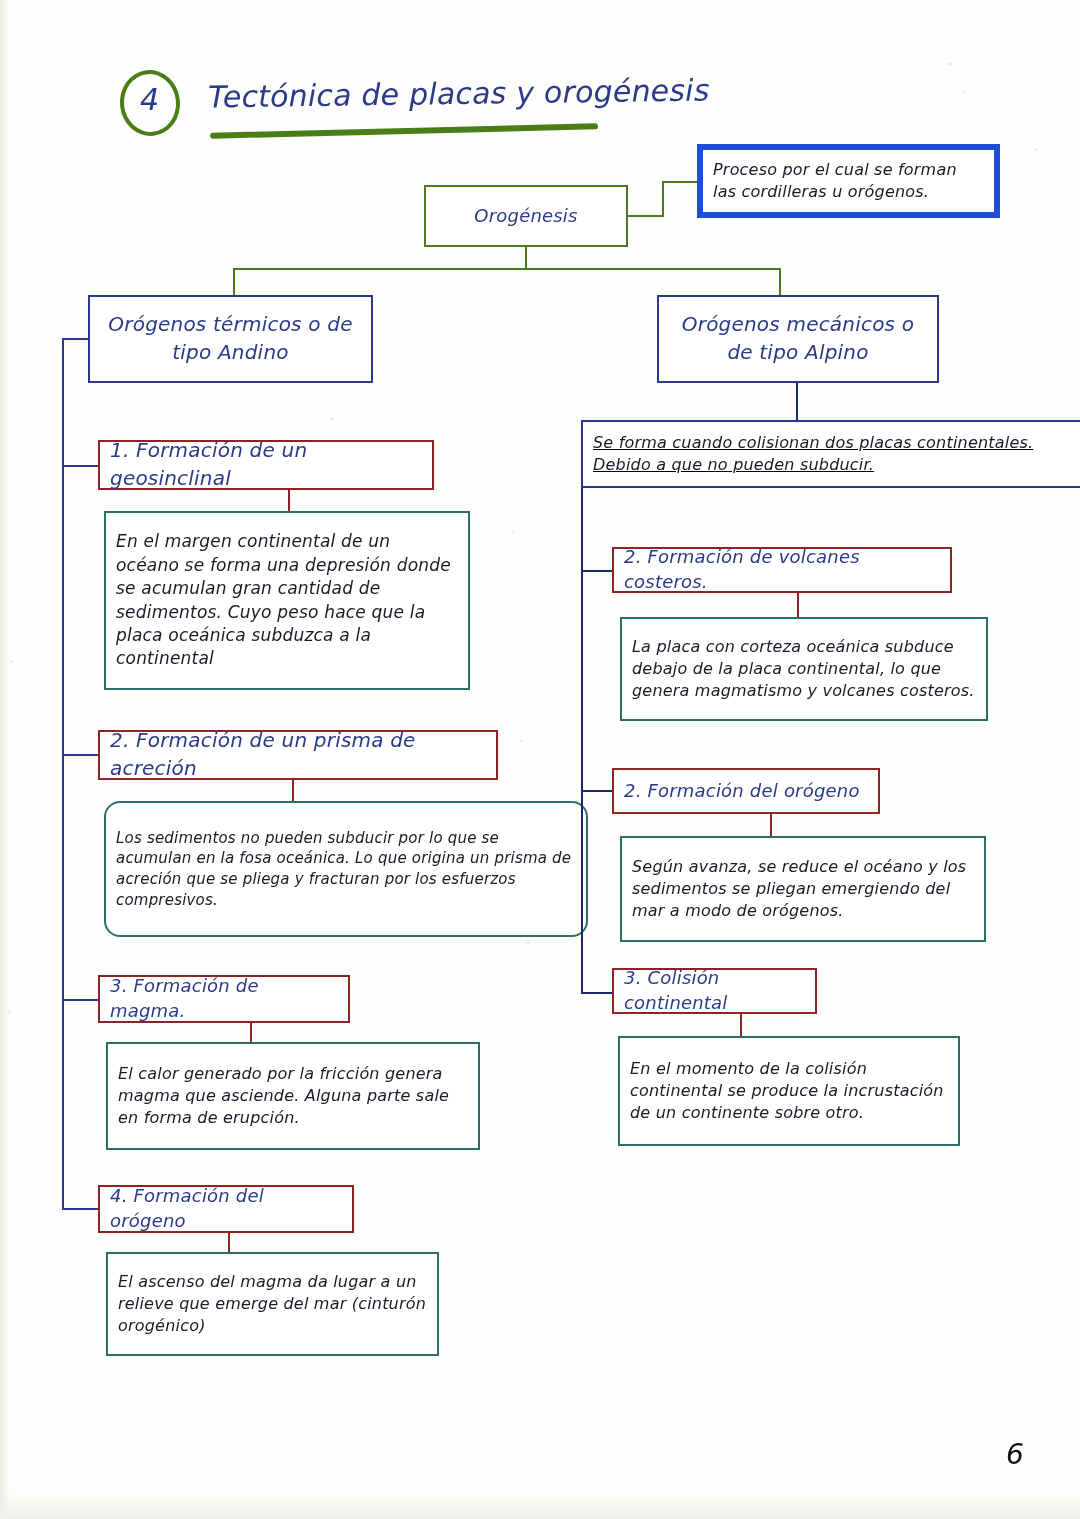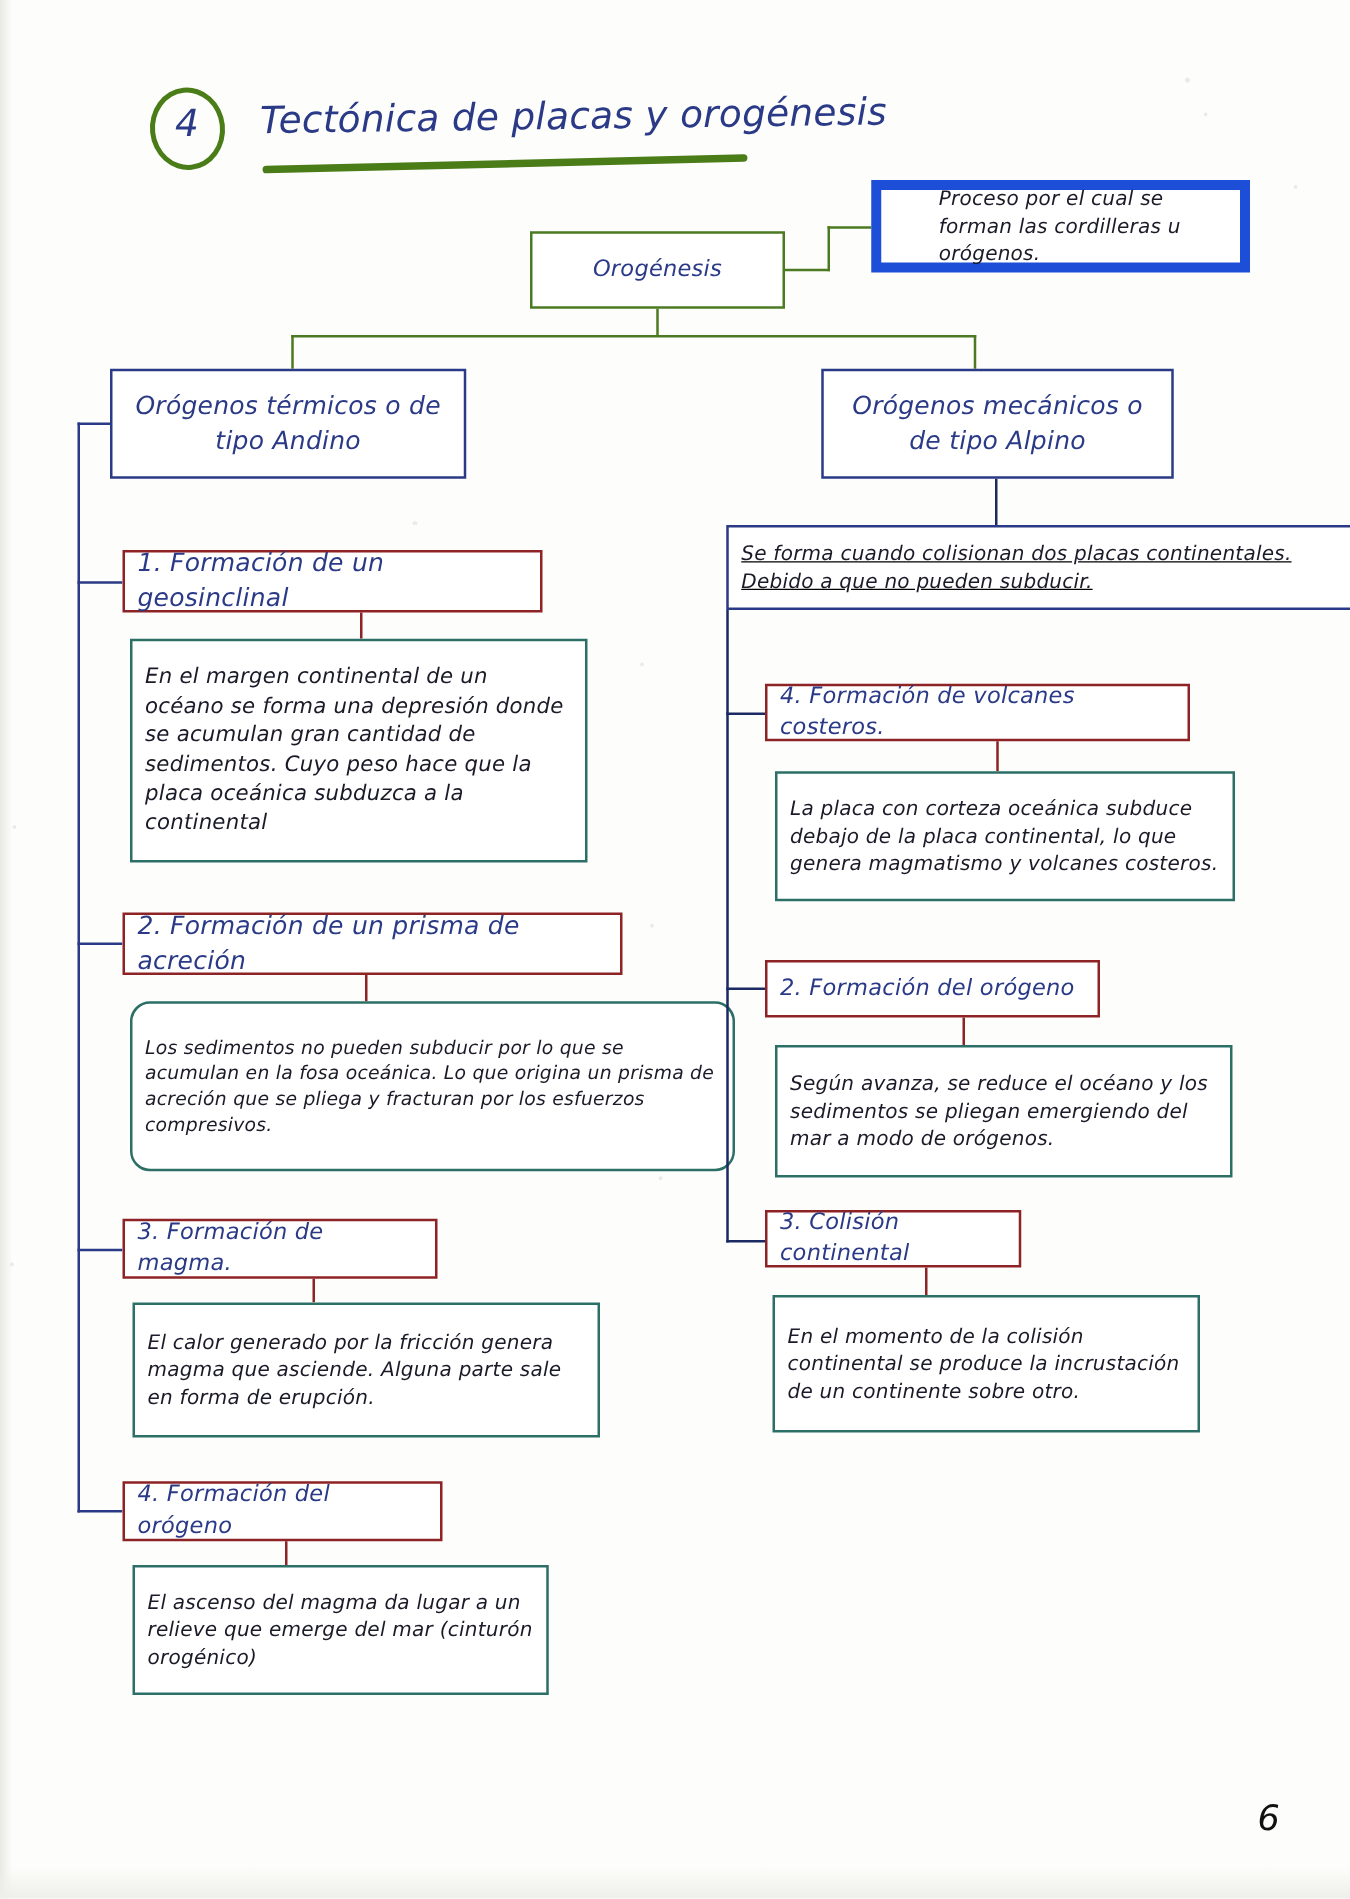--- a/index.html
+++ b/index.html
@@ -108,7 +108,7 @@
   .box.center .txt { text-align: center; }
 
   .b-green { border: 2px solid #4b7a22; }
-  .b-black { border: 8px solid #1d4ed8; padding-left: 36px; }
+  .b-black { border: 6px solid #1d4ed8; }
   .b-blue  { border: 2px solid #2b3a86; }
   .b-red   { border: 2px solid #8e2326; }
   .b-teal  { border: 2px solid #2c6f66; }

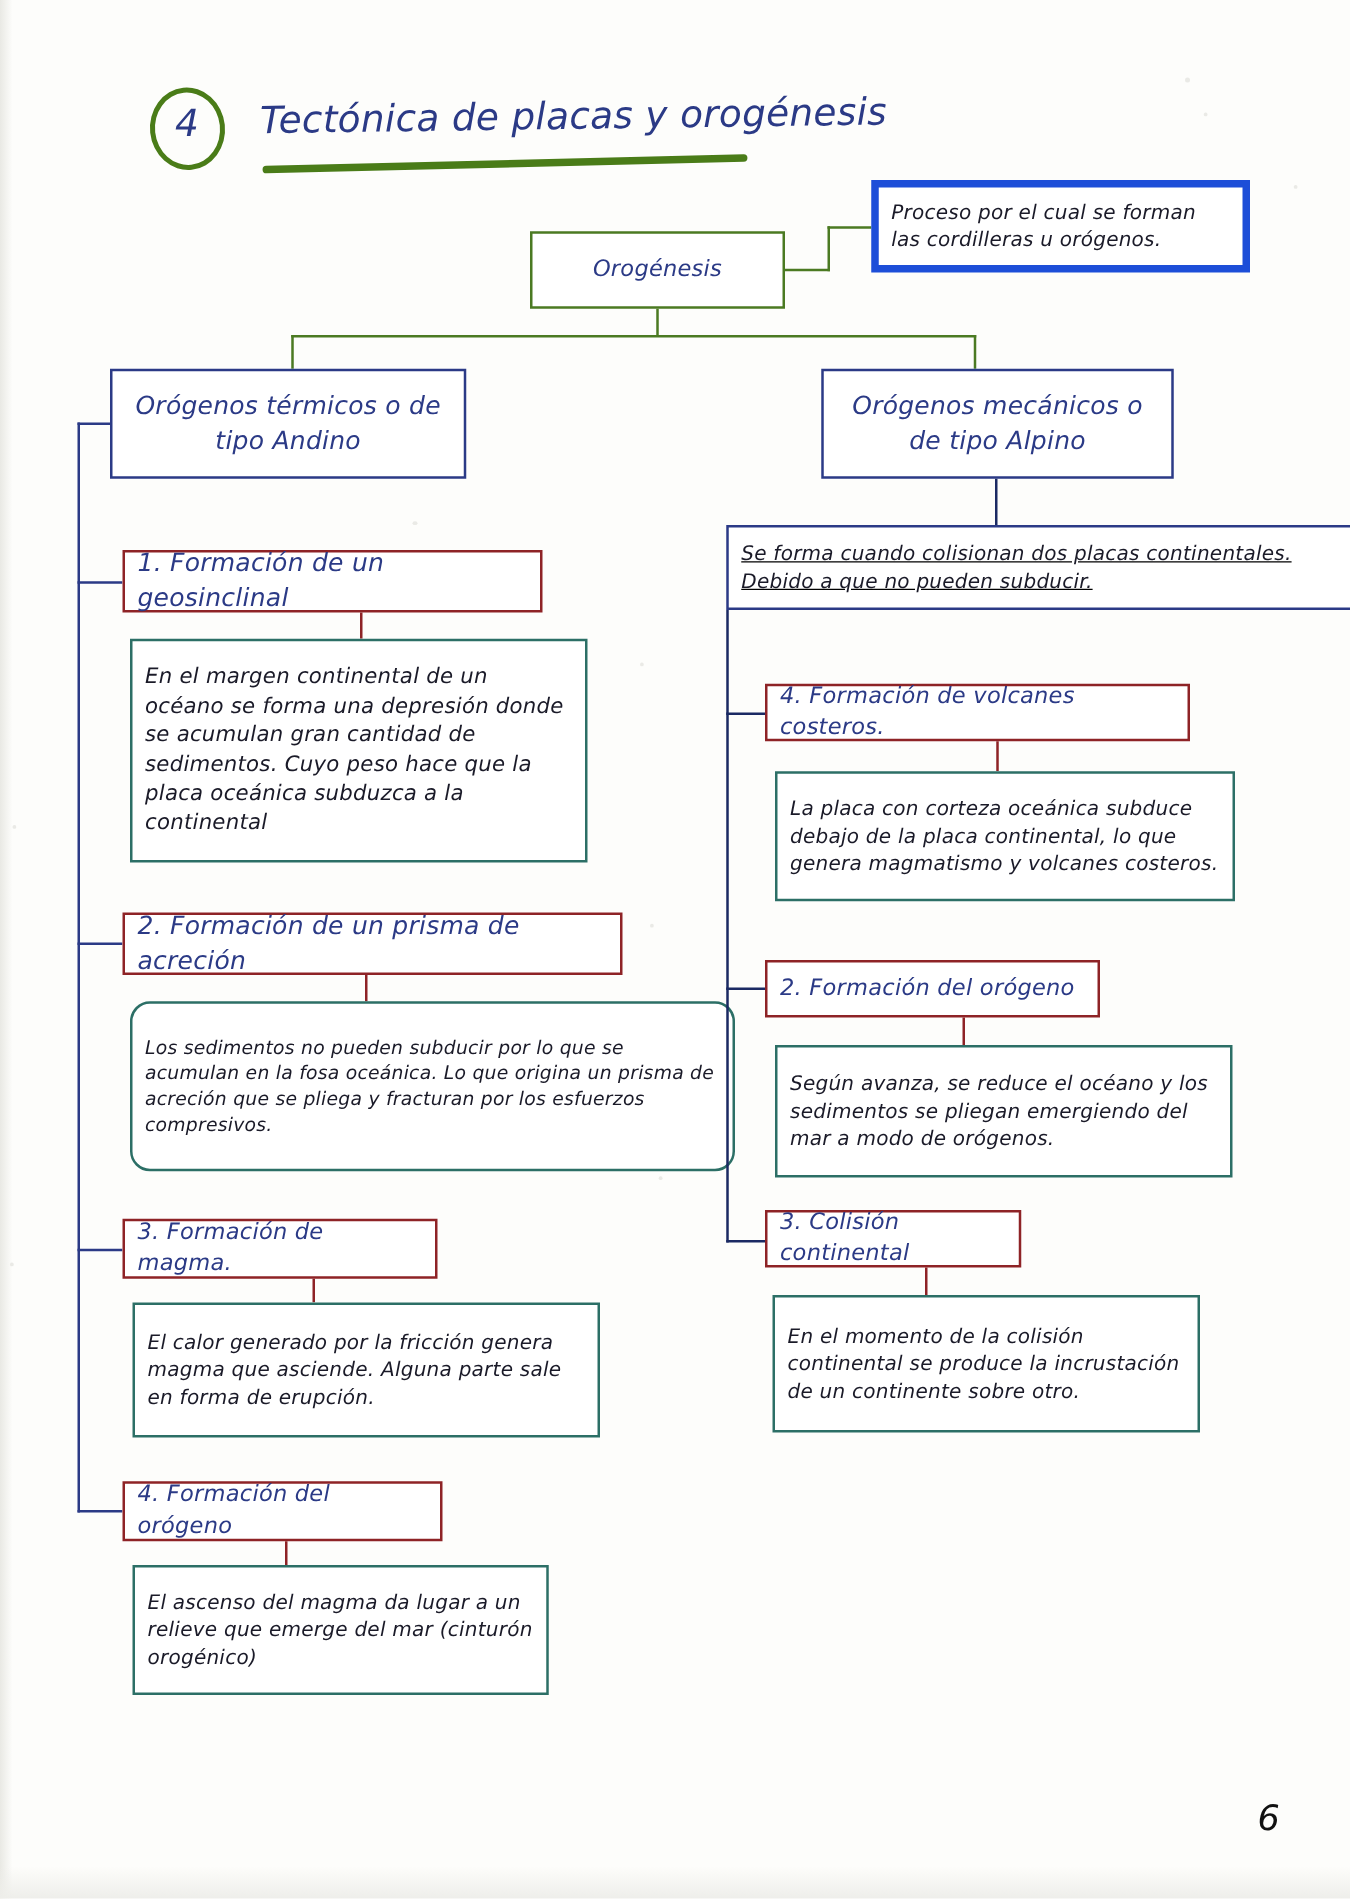--- a/index.html
+++ b/index.html
@@ -242,7 +242,7 @@
   <div class="ln ln-dark" style="left:581px;top:992px;width:32px;height:2px;"></div>
 
   <div class="box b-red" style="left:612px;top:547px;width:340px;height:46px;">
-    <div class="txt hand c-blue f19 f18">4. Formación de volcanes costeros.</div>
+    <div class="txt hand c-blue f19 f18">2. Formación de volcanes costeros.</div>
   </div>
   <div class="ln ln-red" style="left:797px;top:593px;width:2px;height:24px;"></div>
   <div class="box b-teal" style="left:620px;top:617px;width:368px;height:104px;">

